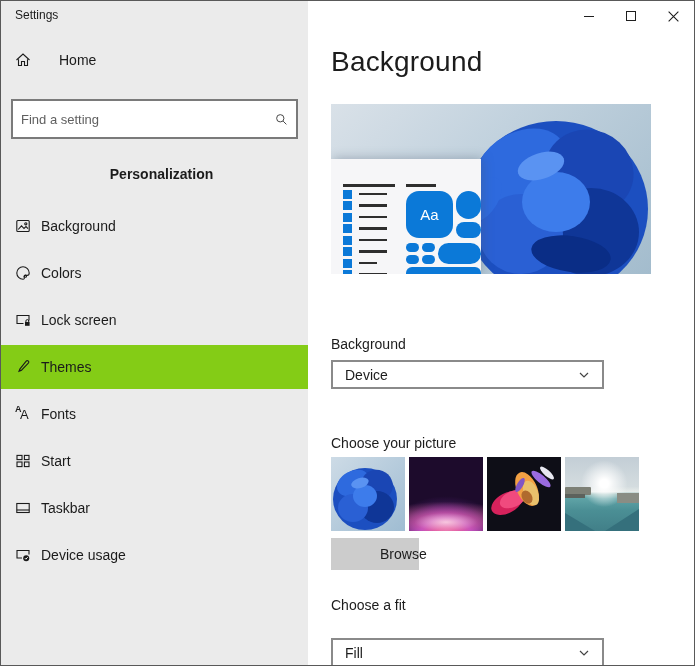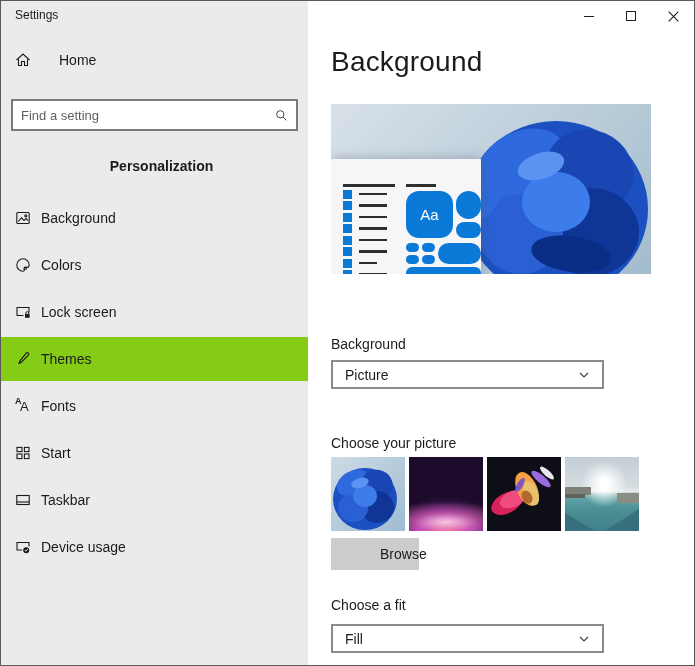--- a/index.html
+++ b/index.html
@@ -32,7 +32,7 @@
 
   .search-box {
     margin: 27px 10px 0 10px;
-    height: 32px;
+    height: 40px;
     background: #fff;
     border: 2px solid #7a7a7a;
     display: flex; align-items: center;

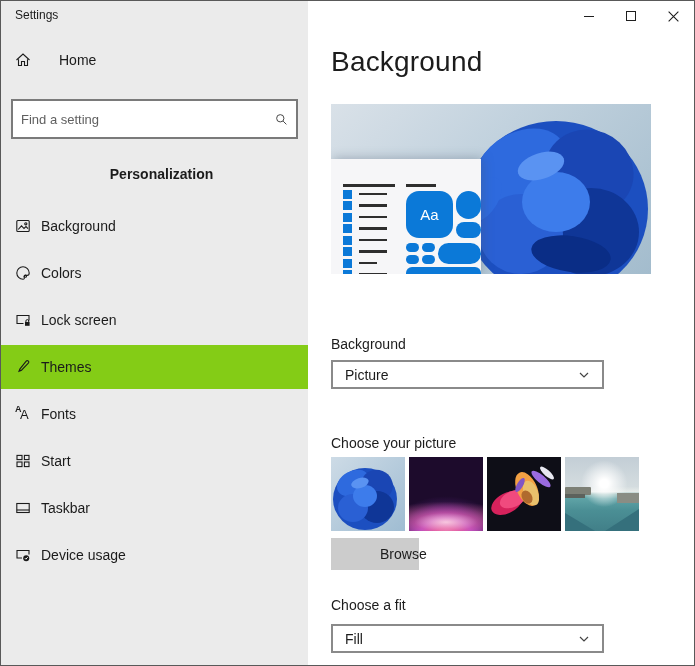--- a/index.html
+++ b/index.html
@@ -343,7 +343,7 @@
     
     <div class="field-label lbl-background">Background</div>
     <div class="selectbox">
-      <span class="value">Picture</span>
+      <span class="value">Device</span>
       <svg width="12" height="12" viewBox="0 0 12 12" fill="none" stroke="#444" stroke-width="1.2">
           <path d="M2 4 L6 8 L10 4"></path>
         </svg>

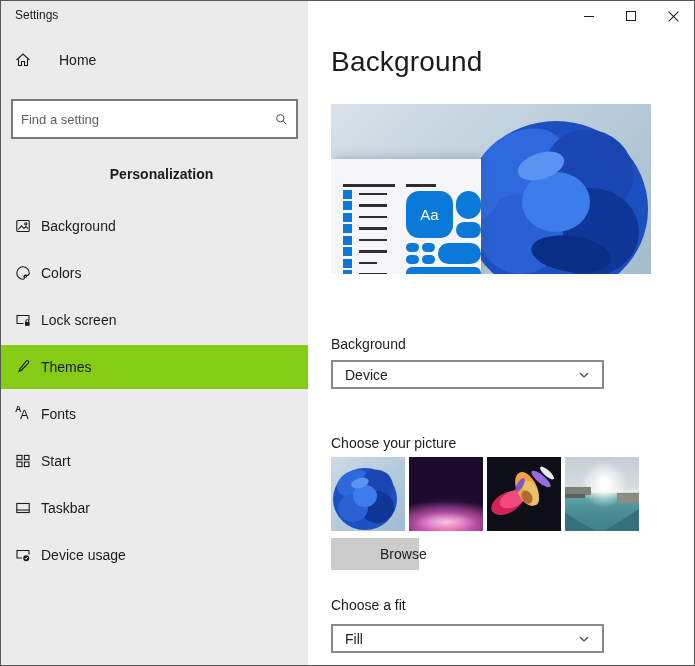--- a/index.html
+++ b/index.html
@@ -119,7 +119,7 @@
     cursor: pointer;
   }
   .selectbox .value { flex: 1; font-size: 14px; color: #1c1c1c; }
-  .selectbox.fit { margin-top: 9px; }
+  .selectbox.fit { margin-top: 23px; }
 
   .thumbs { margin-top: 4px; display: flex; gap: 4px; }
   .thumb { width: 74px; height: 74px; position: relative; overflow: hidden; cursor: pointer; flex:none; }

